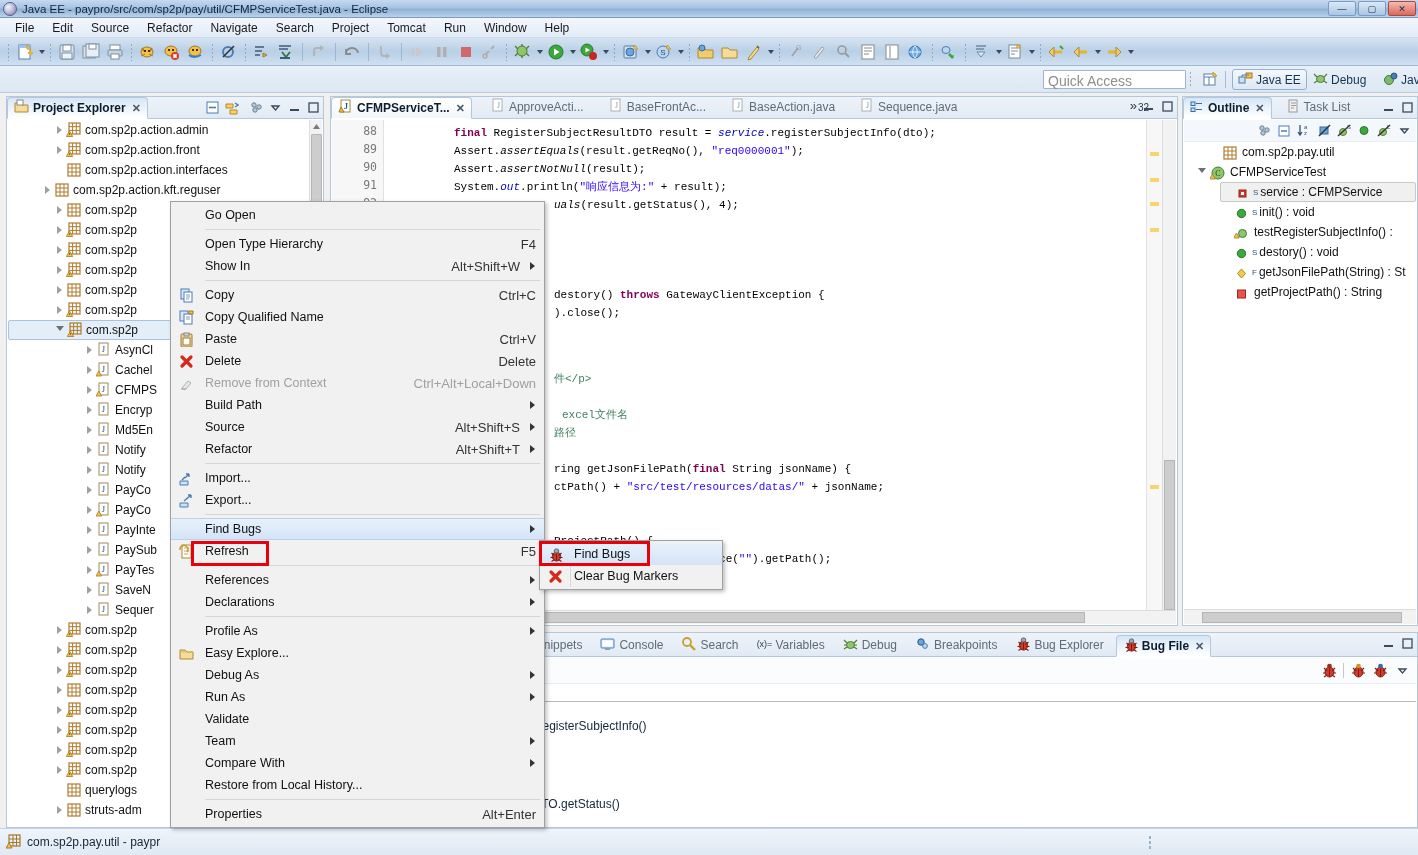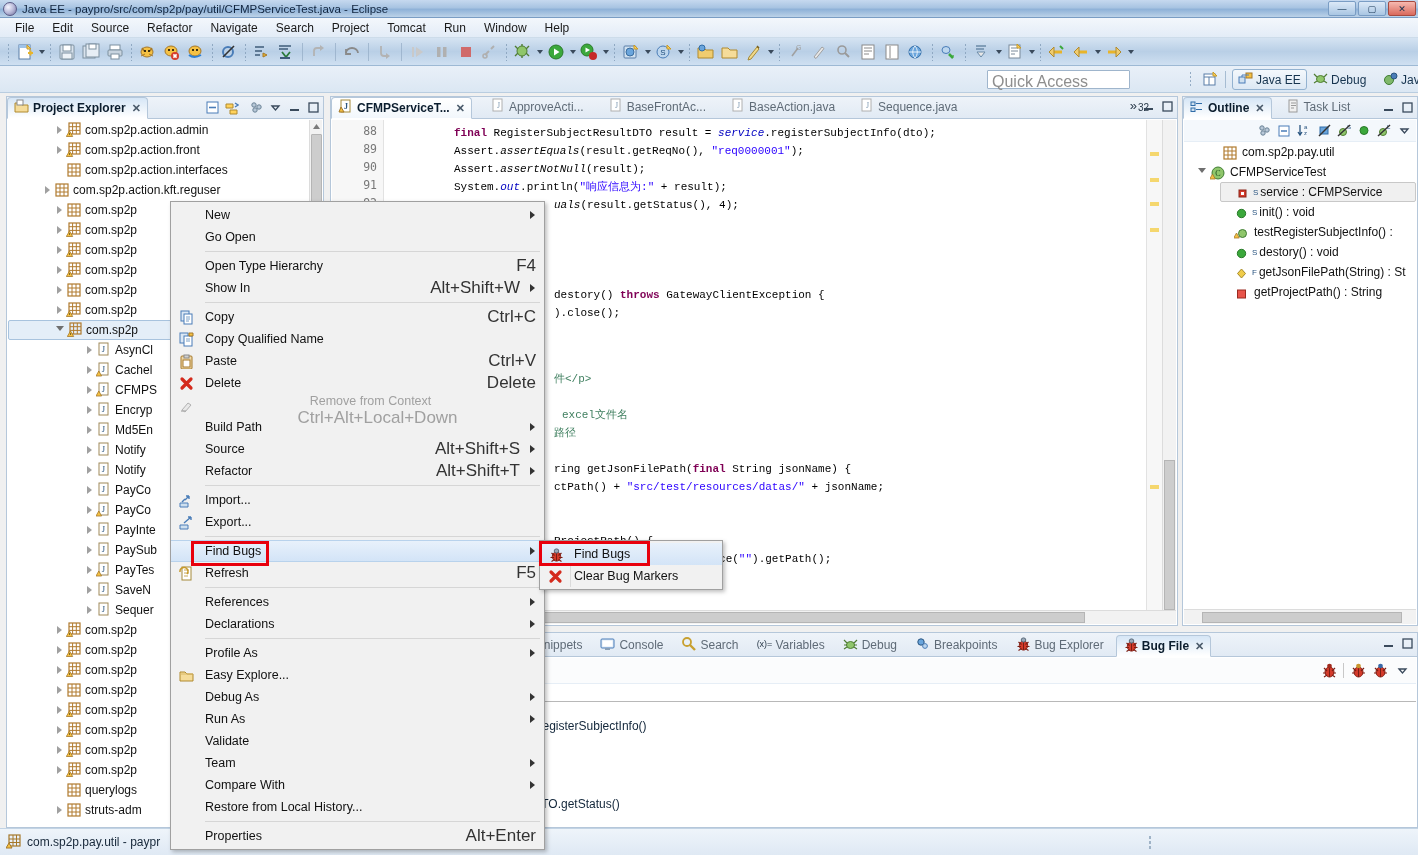--- a/index.html
+++ b/index.html
@@ -80,9 +80,9 @@
     border-bottom: 1px solid #b9cde0;
   }
   .quick-access {
-    position: absolute; left: 987px; top: 4px; width: 143px; height: 19px;
+    position: absolute; left: 1043px; top: 4px; width: 143px; height: 19px;
     background: #fff; border: 1px solid #9fb5cc; border-radius: 1px;
-    font-size: 16px; color: #8e8e8e; padding: 2px 4px;
+    font-size: 14px; color: #8e8e8e; padding: 2px 4px;
     font-family: "Liberation Sans", sans-serif;
   }
   .persp-grip { position:absolute; left:1189px; top:5px; width:3px; height:17px;

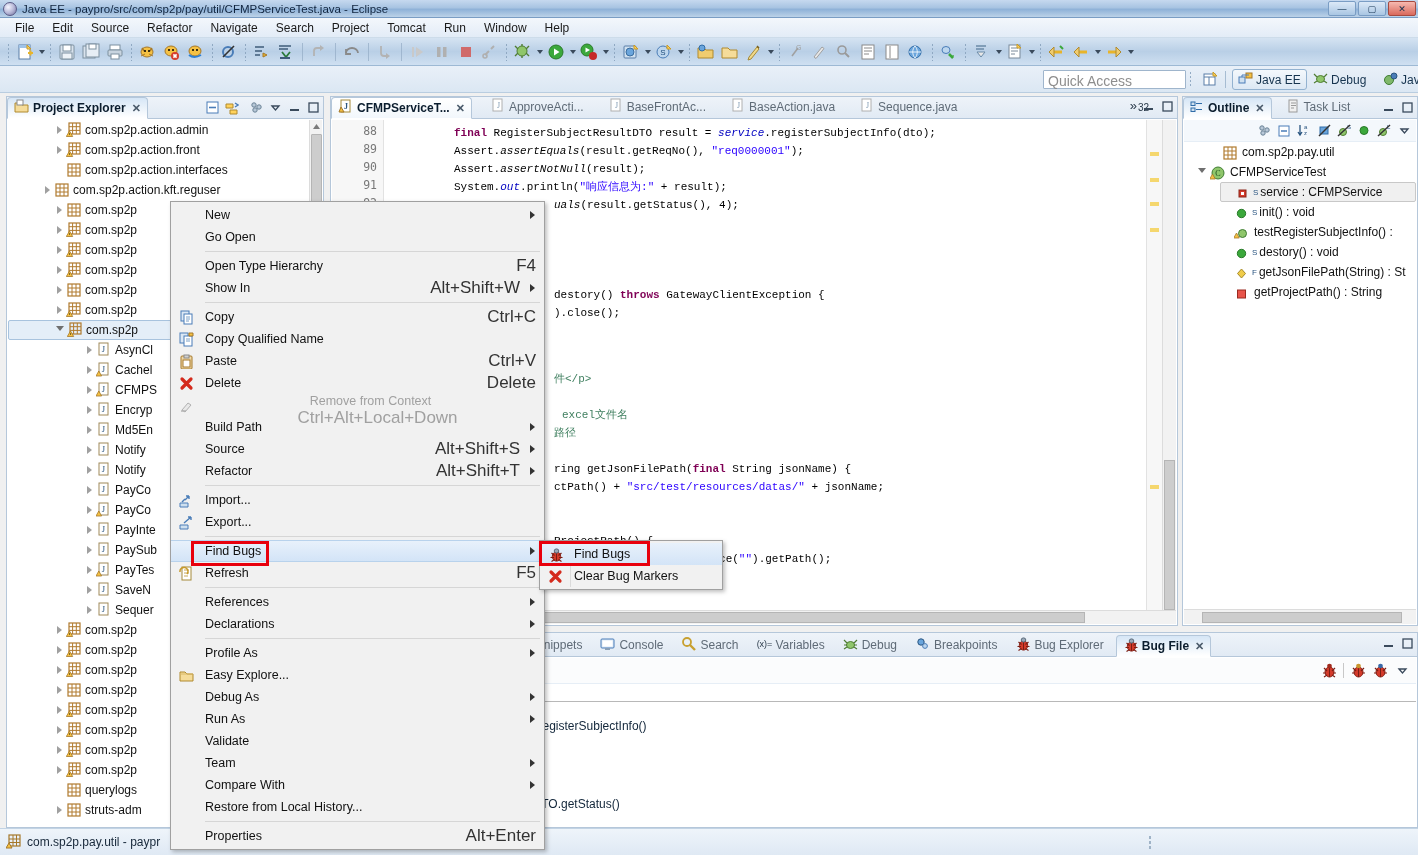--- a/index.html
+++ b/index.html
@@ -1510,10 +1510,6 @@
 
   <div id="ctxmenu">
     <div class="cm-gutter"></div>
-  <div class="cmi">
-        <span class="lbl">New</span>
-        <span class="sub"></span>
-      </div>
       <div class="cmi">
         <span class="lbl">Go Open</span>
       </div>

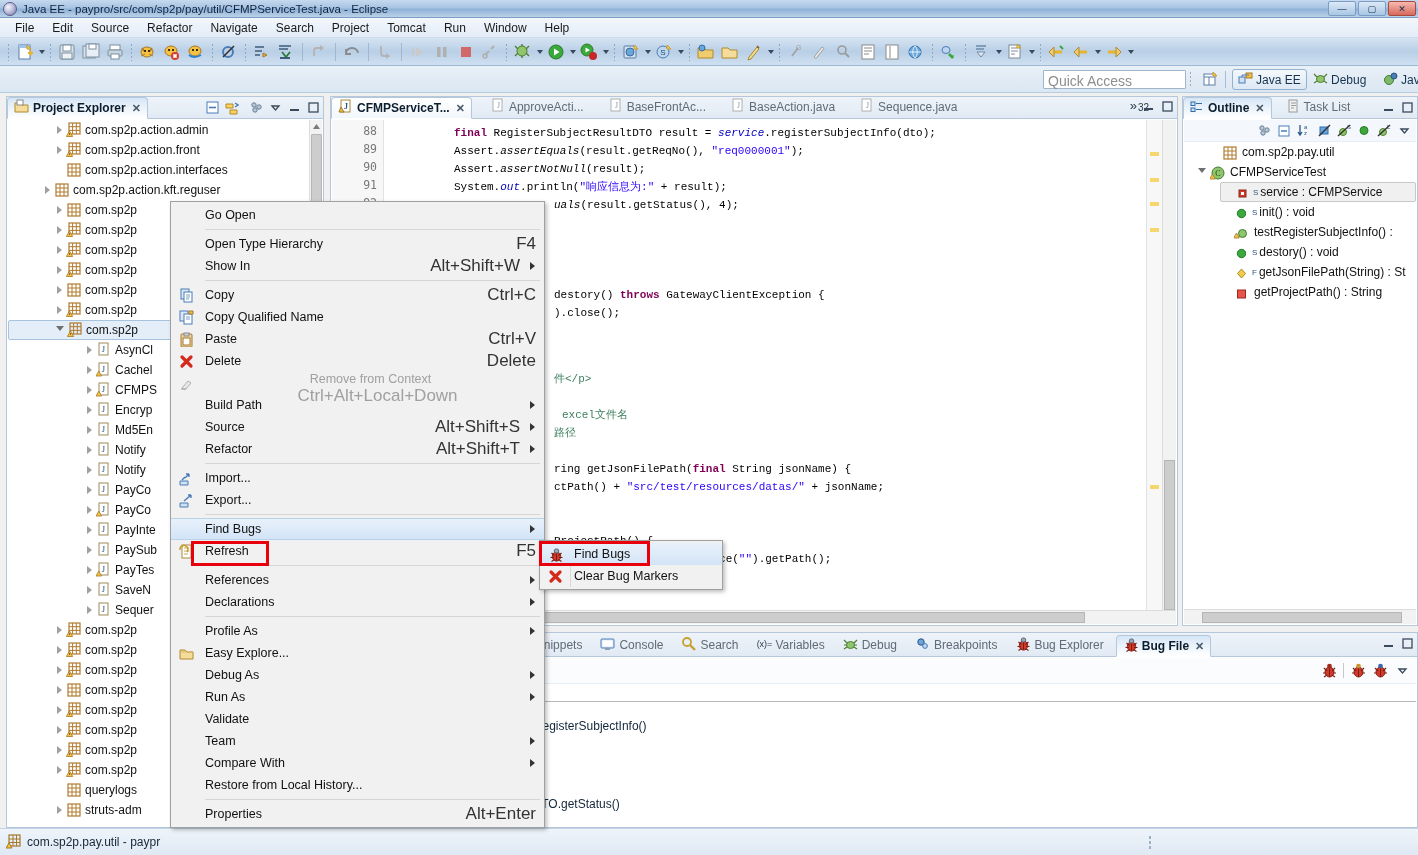--- a/index.html
+++ b/index.html
@@ -212,7 +212,7 @@
   .cmi .ic { position:absolute; left:6px; top:3px; width:18px; height:16px;
     display:flex; align-items:center; justify-content:center; }
   .cmi .lbl { flex: 1 1 auto; }
-  .cmi .acc { color:#333; margin-left:14px; font-size:17px; }
+  .cmi .acc { color:#333; margin-left:14px; font-size:13px; }
   .cmi .sub { margin-left:8px; width:8px; display:flex; align-items:center; justify-content:center; }
   .cmi .sub::after { content:""; border-top:4px solid transparent; border-bottom:4px solid transparent; border-left:5px solid #333; }
   .cmi.disabled, .cmi.disabled .acc { color:#a0a0a0;flex-direction:column; }

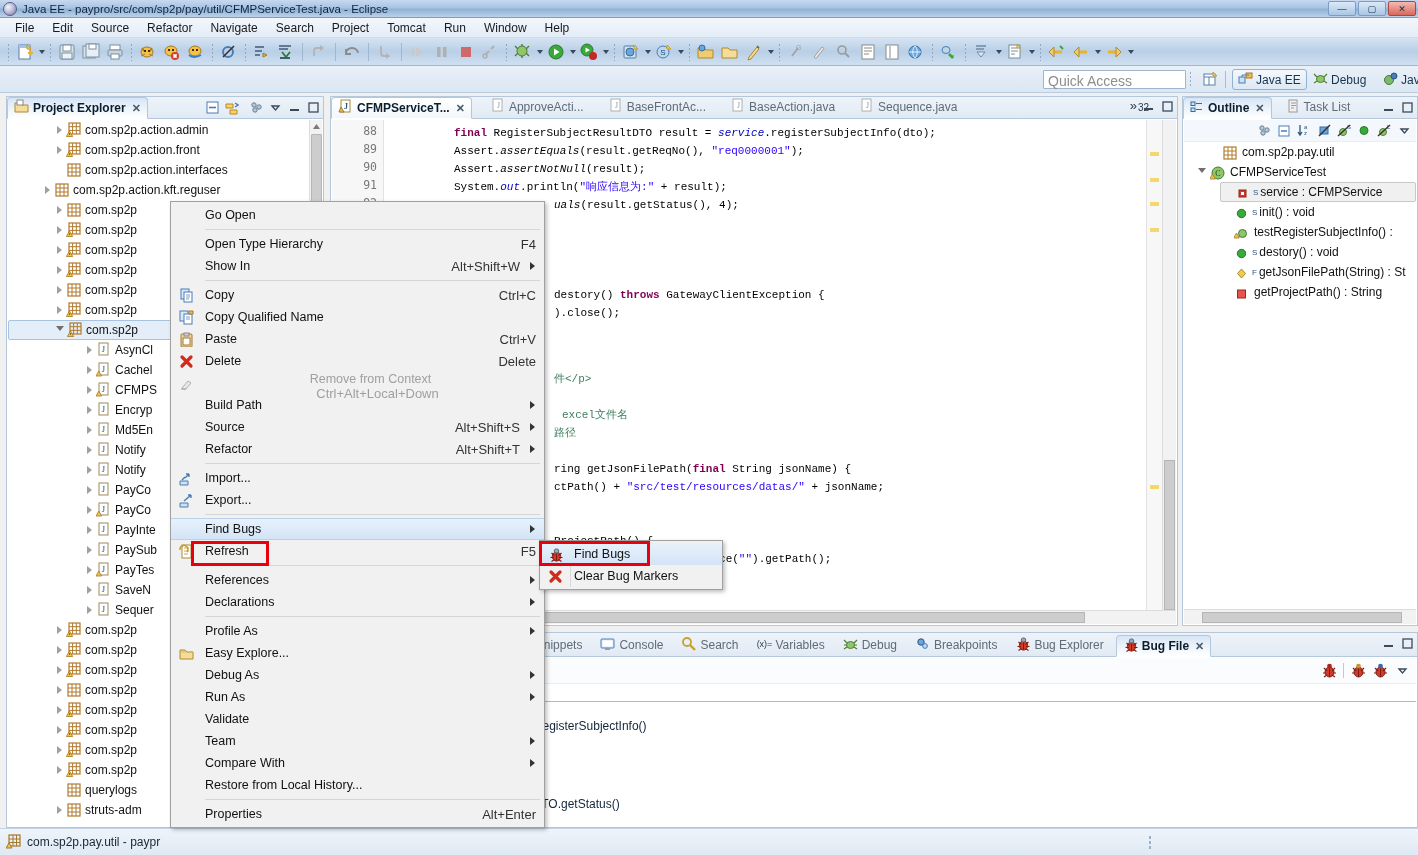--- a/index.html
+++ b/index.html
@@ -215,7 +215,7 @@
   .cmi .acc { color:#333; margin-left:14px; font-size:13px; }
   .cmi .sub { margin-left:8px; width:8px; display:flex; align-items:center; justify-content:center; }
   .cmi .sub::after { content:""; border-top:4px solid transparent; border-bottom:4px solid transparent; border-left:5px solid #333; }
-  .cmi.disabled, .cmi.disabled .acc { color:#a0a0a0;flex-direction:column; }
+  .cmi.disabled, .cmi.disabled .acc { color:#a0a0a0; }
   .cmi.hl { background: linear-gradient(to bottom,#e8f1fb,#d3e4f7); border-top:1px solid #b8d2ec; border-bottom:1px solid #b8d2ec; }
   .cm-sep { height:1px; background:#d6d6d6; margin:3px 4px 3px 34px; }
 

